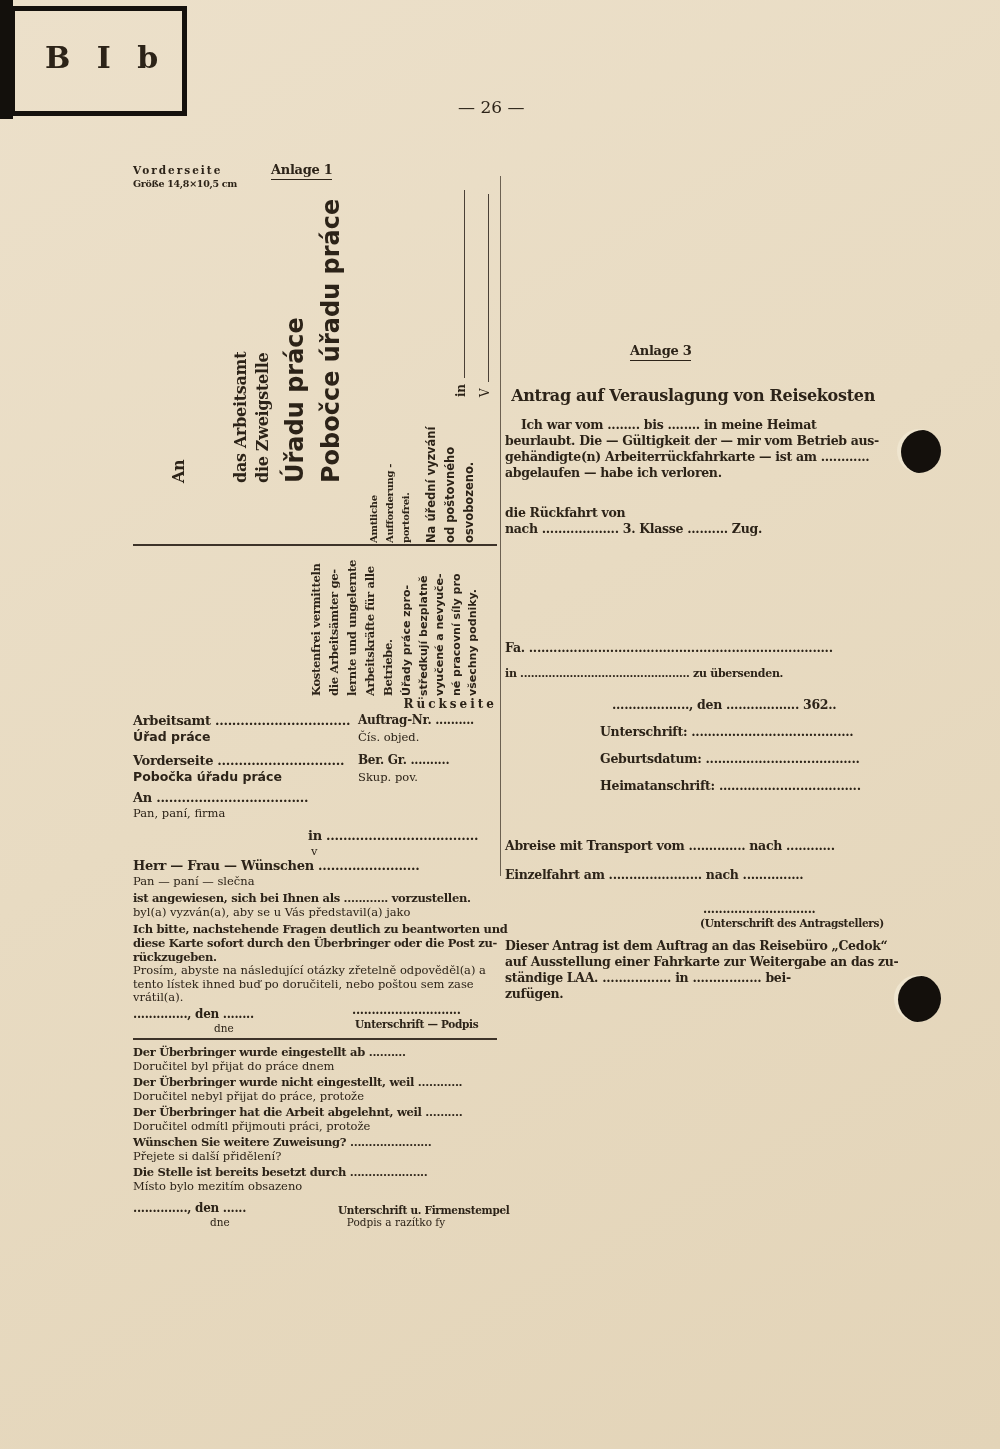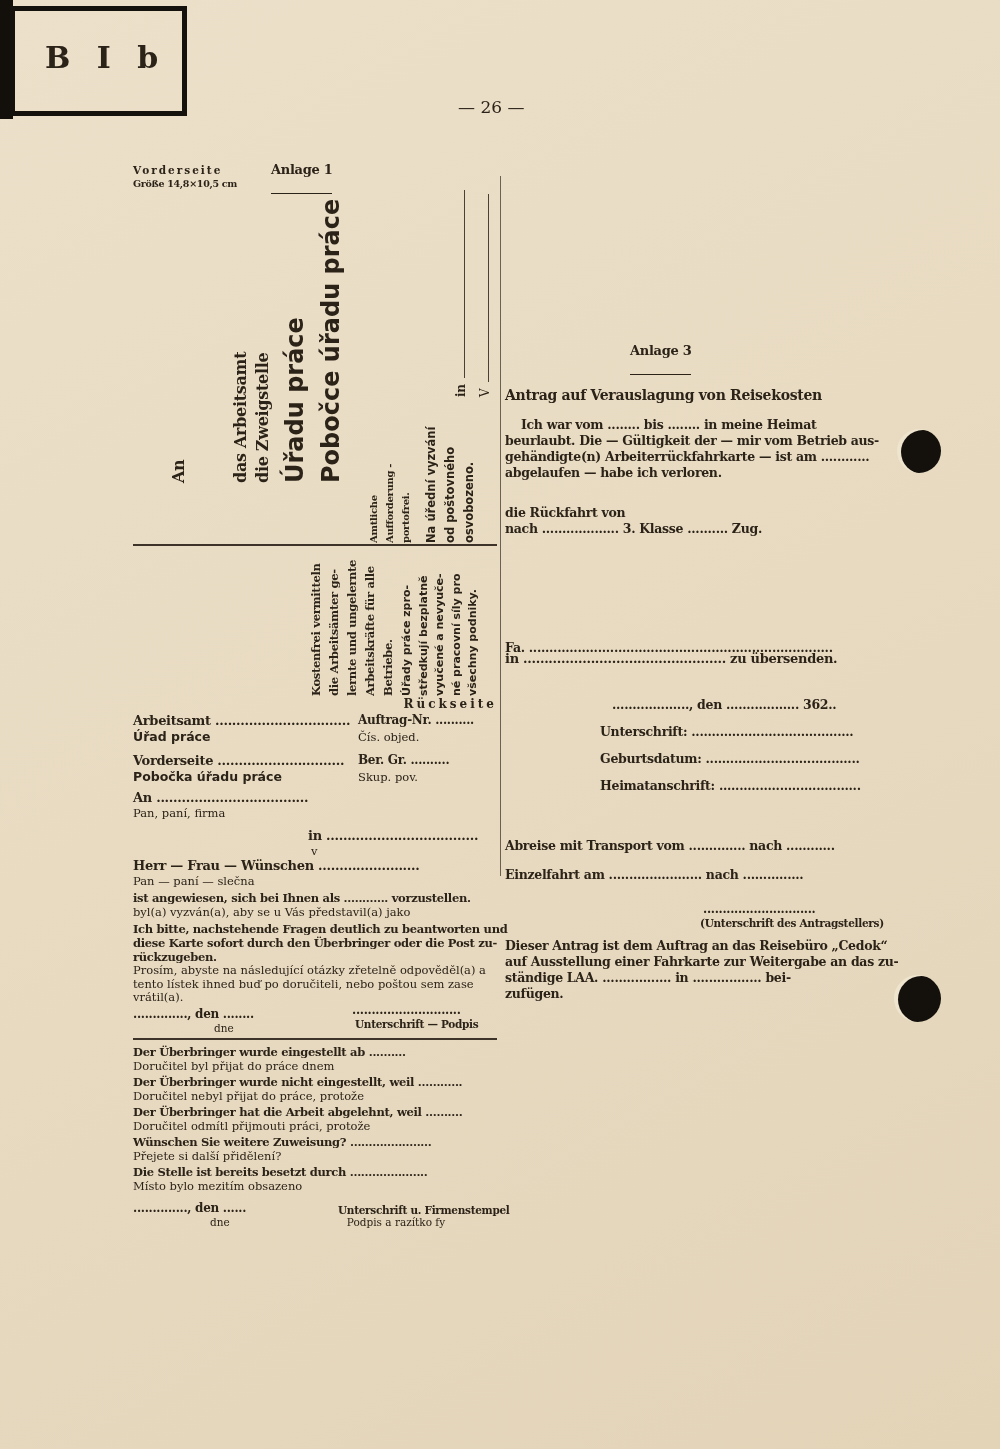--- a/index.html
+++ b/index.html
@@ -13,7 +13,7 @@
   .de  { font-family:"DejaVu Serif",serif; font-weight:700; letter-spacing:-0.3px; }
   .cs  { font-family:"DejaVu Serif",serif; font-weight:400; }
   .csb { font-family:"DejaVu Sans",sans-serif; font-weight:700; }
-  .u { border-bottom:1.5px solid currentColor; padding-bottom:15px; }
+  .u { border-bottom:1.5px solid currentColor; padding-bottom:1px; }
   .rule { position:absolute; background:#3d3329; }
   .vline { position:absolute; width:1px; background:rgba(66,55,43,.75); }
   .rotwrap { position:absolute; }

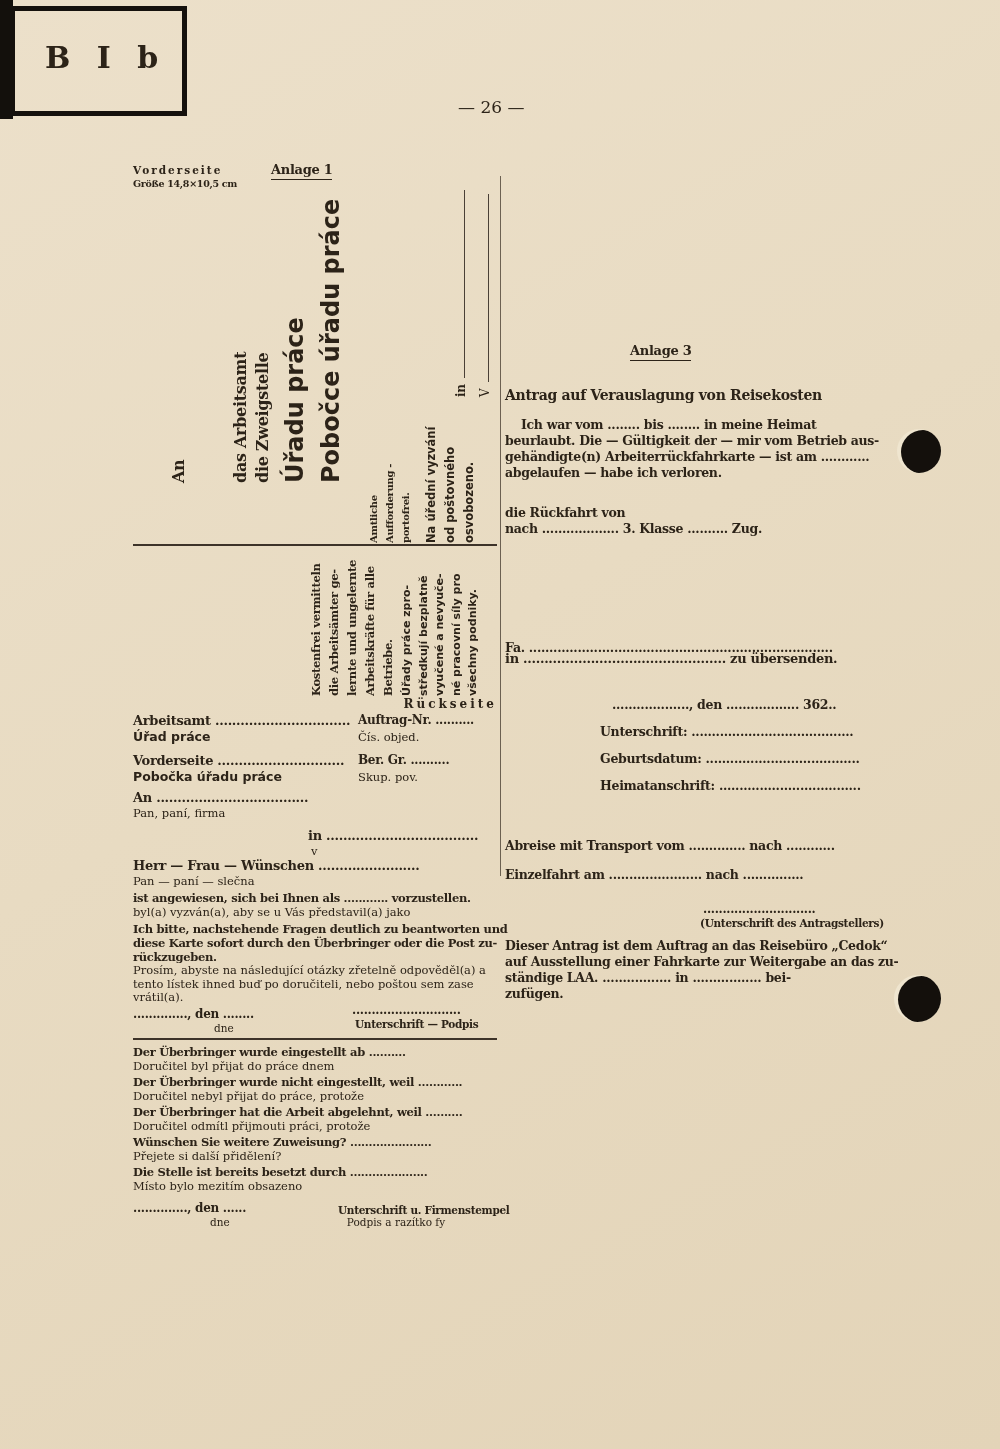--- a/index.html
+++ b/index.html
@@ -151,7 +151,7 @@
   <div class="t cs" style="left:318px;top:1216px;width:156px;text-align:center;font-size:10.5px">Podpis a razítko fy</div>
 
   <div class="t de u" style="left:630px;top:344px;font-size:13px">Anlage 3</div>
-  <div class="t de" style="left:505px;top:387px;width:370px;text-align:left;font-size:14px">Antrag auf Verauslagung von Reisekosten</div>
+  <div class="t de" style="left:505px;top:387px;width:370px;text-align:right;font-size:16px">Antrag auf Verauslagung von Reisekosten</div>
 
   <div class="t de" style="left:505px;top:417px;font-size:12.5px;line-height:16px">
     <div class="blockline ind">Ich war vom ........ bis ........ in meine Heimat</div>

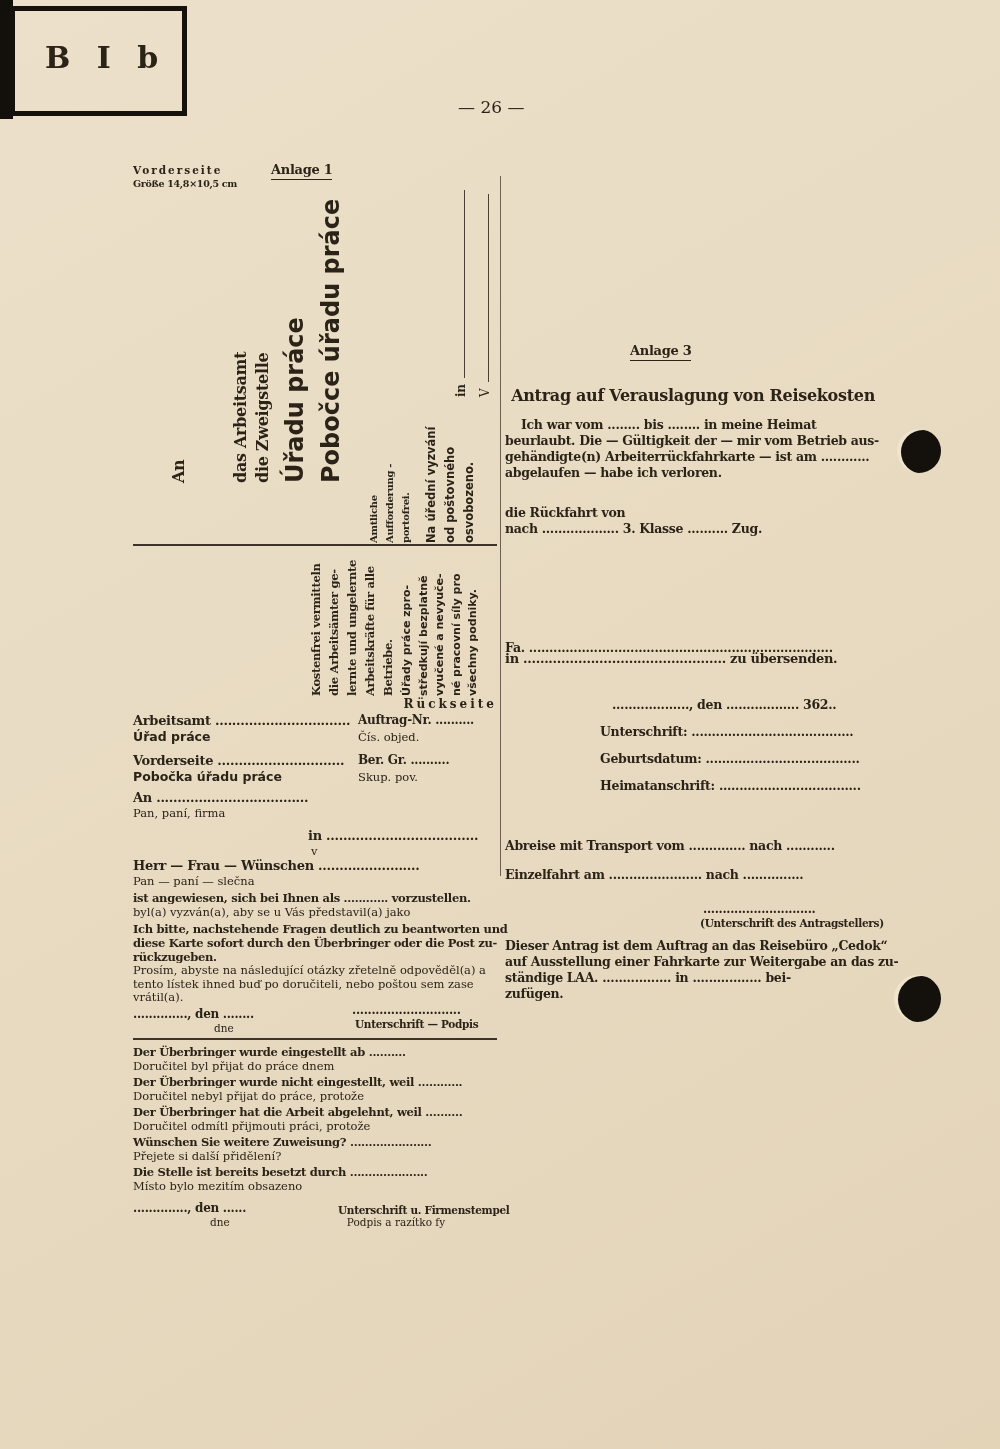--- a/index.html
+++ b/index.html
@@ -167,7 +167,7 @@
 
 
   <div class="t de" style="left:505px;top:641px;font-size:12.5px">Fa. ...........................................................................</div>
-  <div class="t de" style="left:505px;top:652px;font-size:13px">in ................................................ zu übersenden.</div>
+  <div class="t de" style="left:505px;top:668px;font-size:11px">in ................................................ zu übersenden.</div>
   <div class="t de" style="left:612px;top:698px;font-size:12.5px">..................., den .................. 362..</div>
   <div class="t de" style="left:600px;top:725px;font-size:12.5px">Unterschrift: ........................................</div>
   <div class="t de" style="left:600px;top:752px;font-size:12.5px">Geburtsdatum: ......................................</div>

